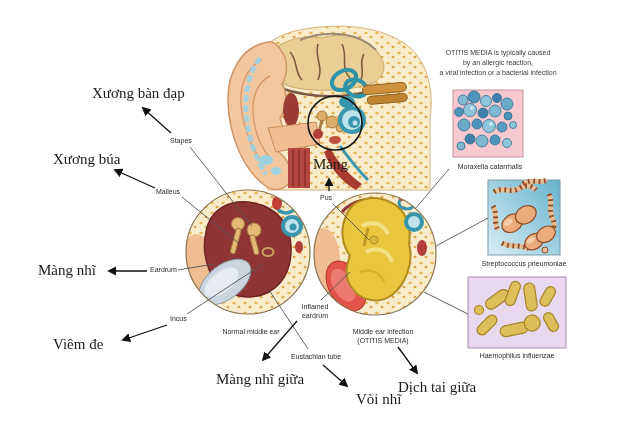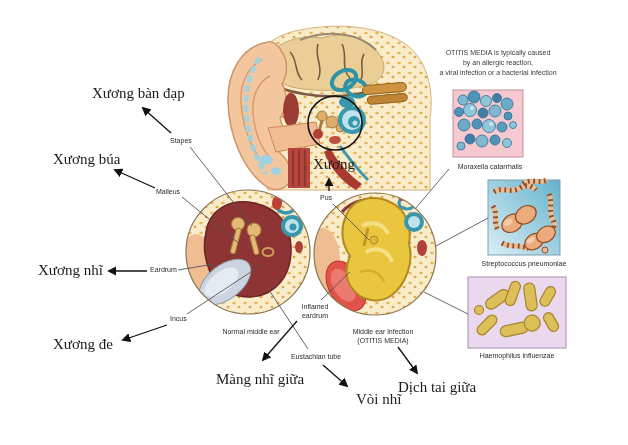--- a/index.html
+++ b/index.html
@@ -253,7 +253,7 @@
 <div class="lbl vi" style="left:53px;top:151px;text-align:center;">Xương búa</div>
 <div class="lbl vi" style="left:38px;top:262px;">Xương nhĩ</div>
 <div class="lbl vi" style="left:53px;top:336px;">Xương đe</div>
-<div class="lbl vi" style="left:313px;top:156px;">Xương</div>
+<div class="lbl vi" style="left:313px;top:156px;">Màng</div>
 <div class="lbl vi" style="left:216px;top:371px;">Màng nhĩ giữa</div>
 <div class="lbl vi" style="left:356px;top:391px;">Vòi nhĩ</div>
 <div class="lbl vi" style="left:398px;top:379px;">Dịch tai giữa</div>

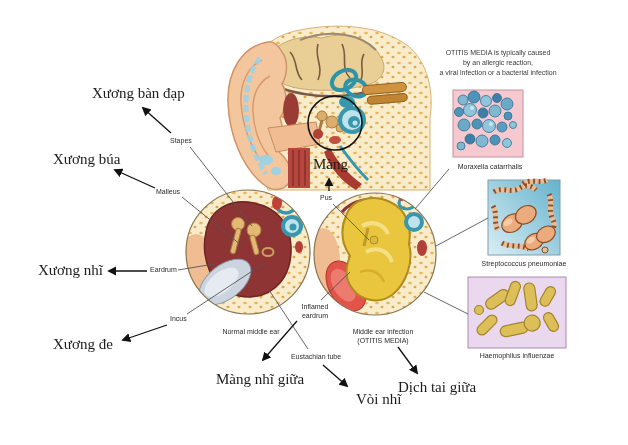--- a/index.html
+++ b/index.html
@@ -251,7 +251,7 @@
 
 <div class="lbl vi" style="left:92px;top:85px;">Xương bàn đạp</div>
 <div class="lbl vi" style="left:53px;top:151px;text-align:center;">Xương búa</div>
-<div class="lbl vi" style="left:38px;top:262px;">Xương nhĩ</div>
+<div class="lbl vi" style="left:38px;top:262px;">Màng nhĩ</div>
 <div class="lbl vi" style="left:53px;top:336px;">Xương đe</div>
 <div class="lbl vi" style="left:313px;top:156px;">Màng</div>
 <div class="lbl vi" style="left:216px;top:371px;">Màng nhĩ giữa</div>

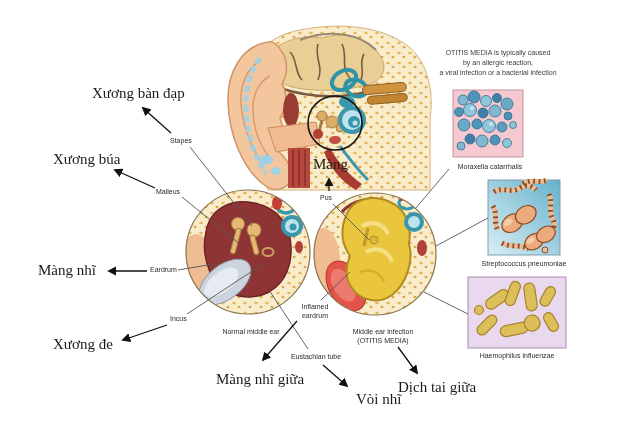--- a/index.html
+++ b/index.html
@@ -252,7 +252,7 @@
 <div class="lbl vi" style="left:92px;top:85px;">Xương bàn đạp</div>
 <div class="lbl vi" style="left:53px;top:151px;text-align:center;">Xương búa</div>
 <div class="lbl vi" style="left:38px;top:262px;">Màng nhĩ</div>
-<div class="lbl vi" style="left:53px;top:336px;">Xương đe</div>
+<div class="lbl vi" style="left:53px;top:336px;">Viêm đe</div>
 <div class="lbl vi" style="left:313px;top:156px;">Màng</div>
 <div class="lbl vi" style="left:216px;top:371px;">Màng nhĩ giữa</div>
 <div class="lbl vi" style="left:356px;top:391px;">Vòi nhĩ</div>

